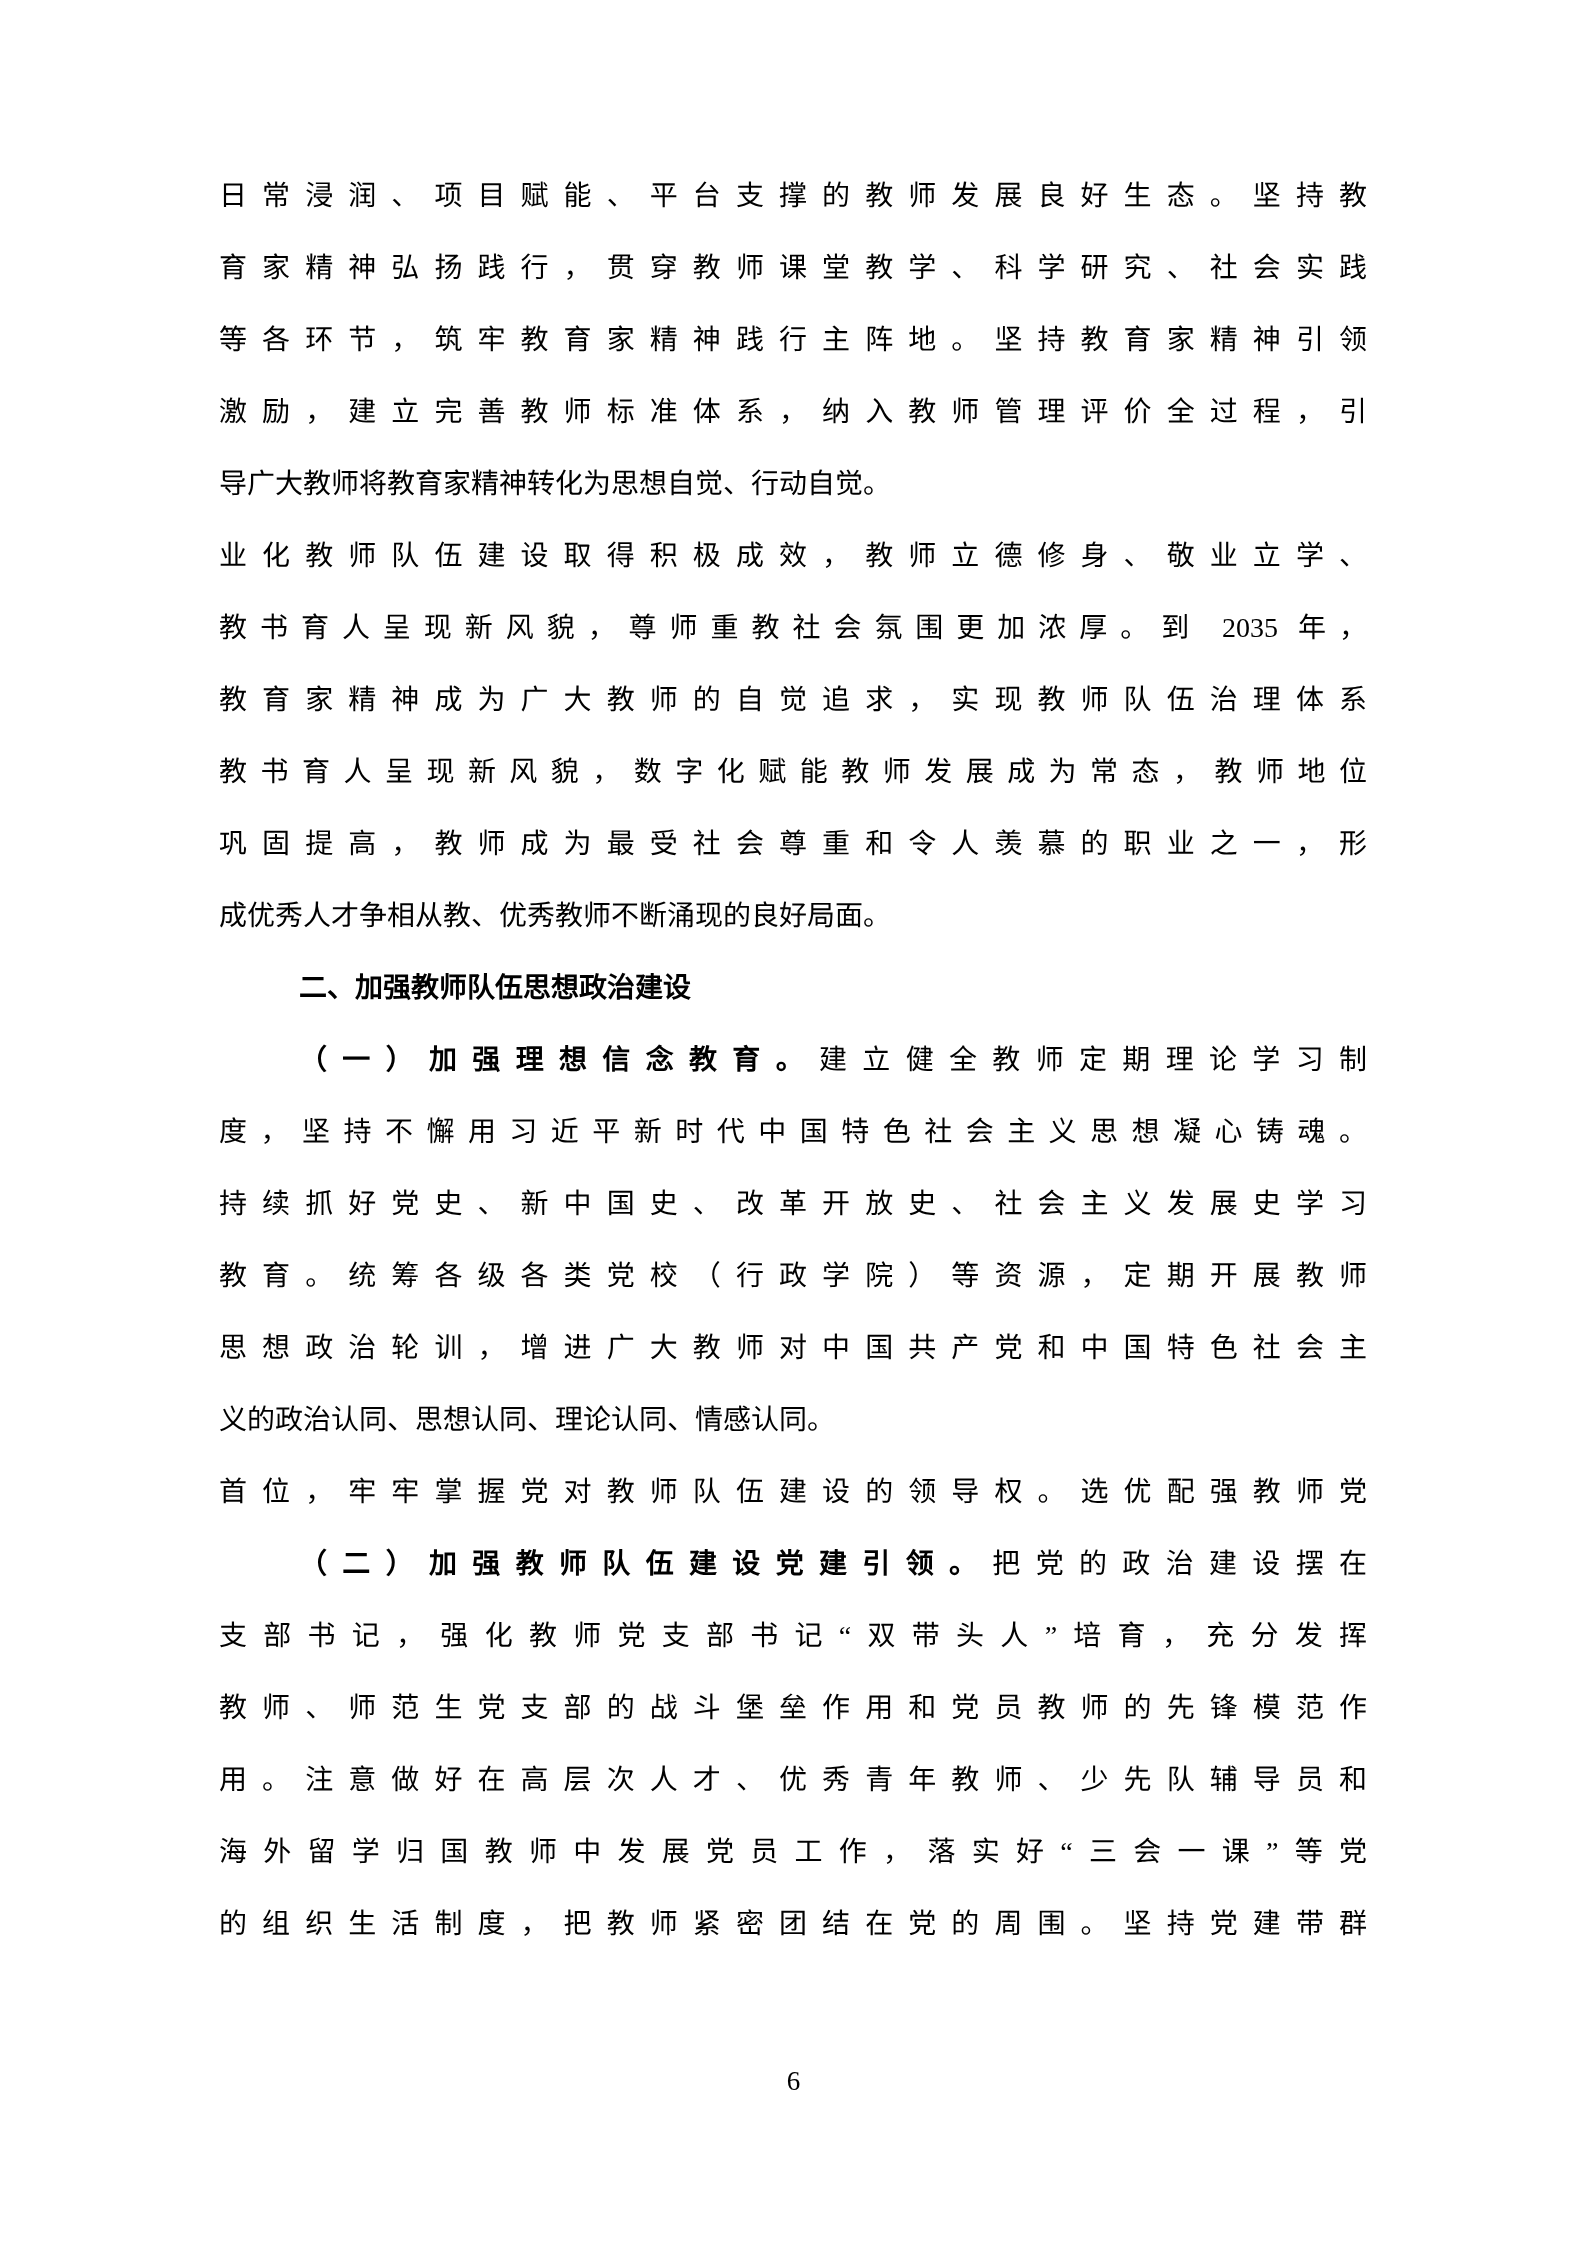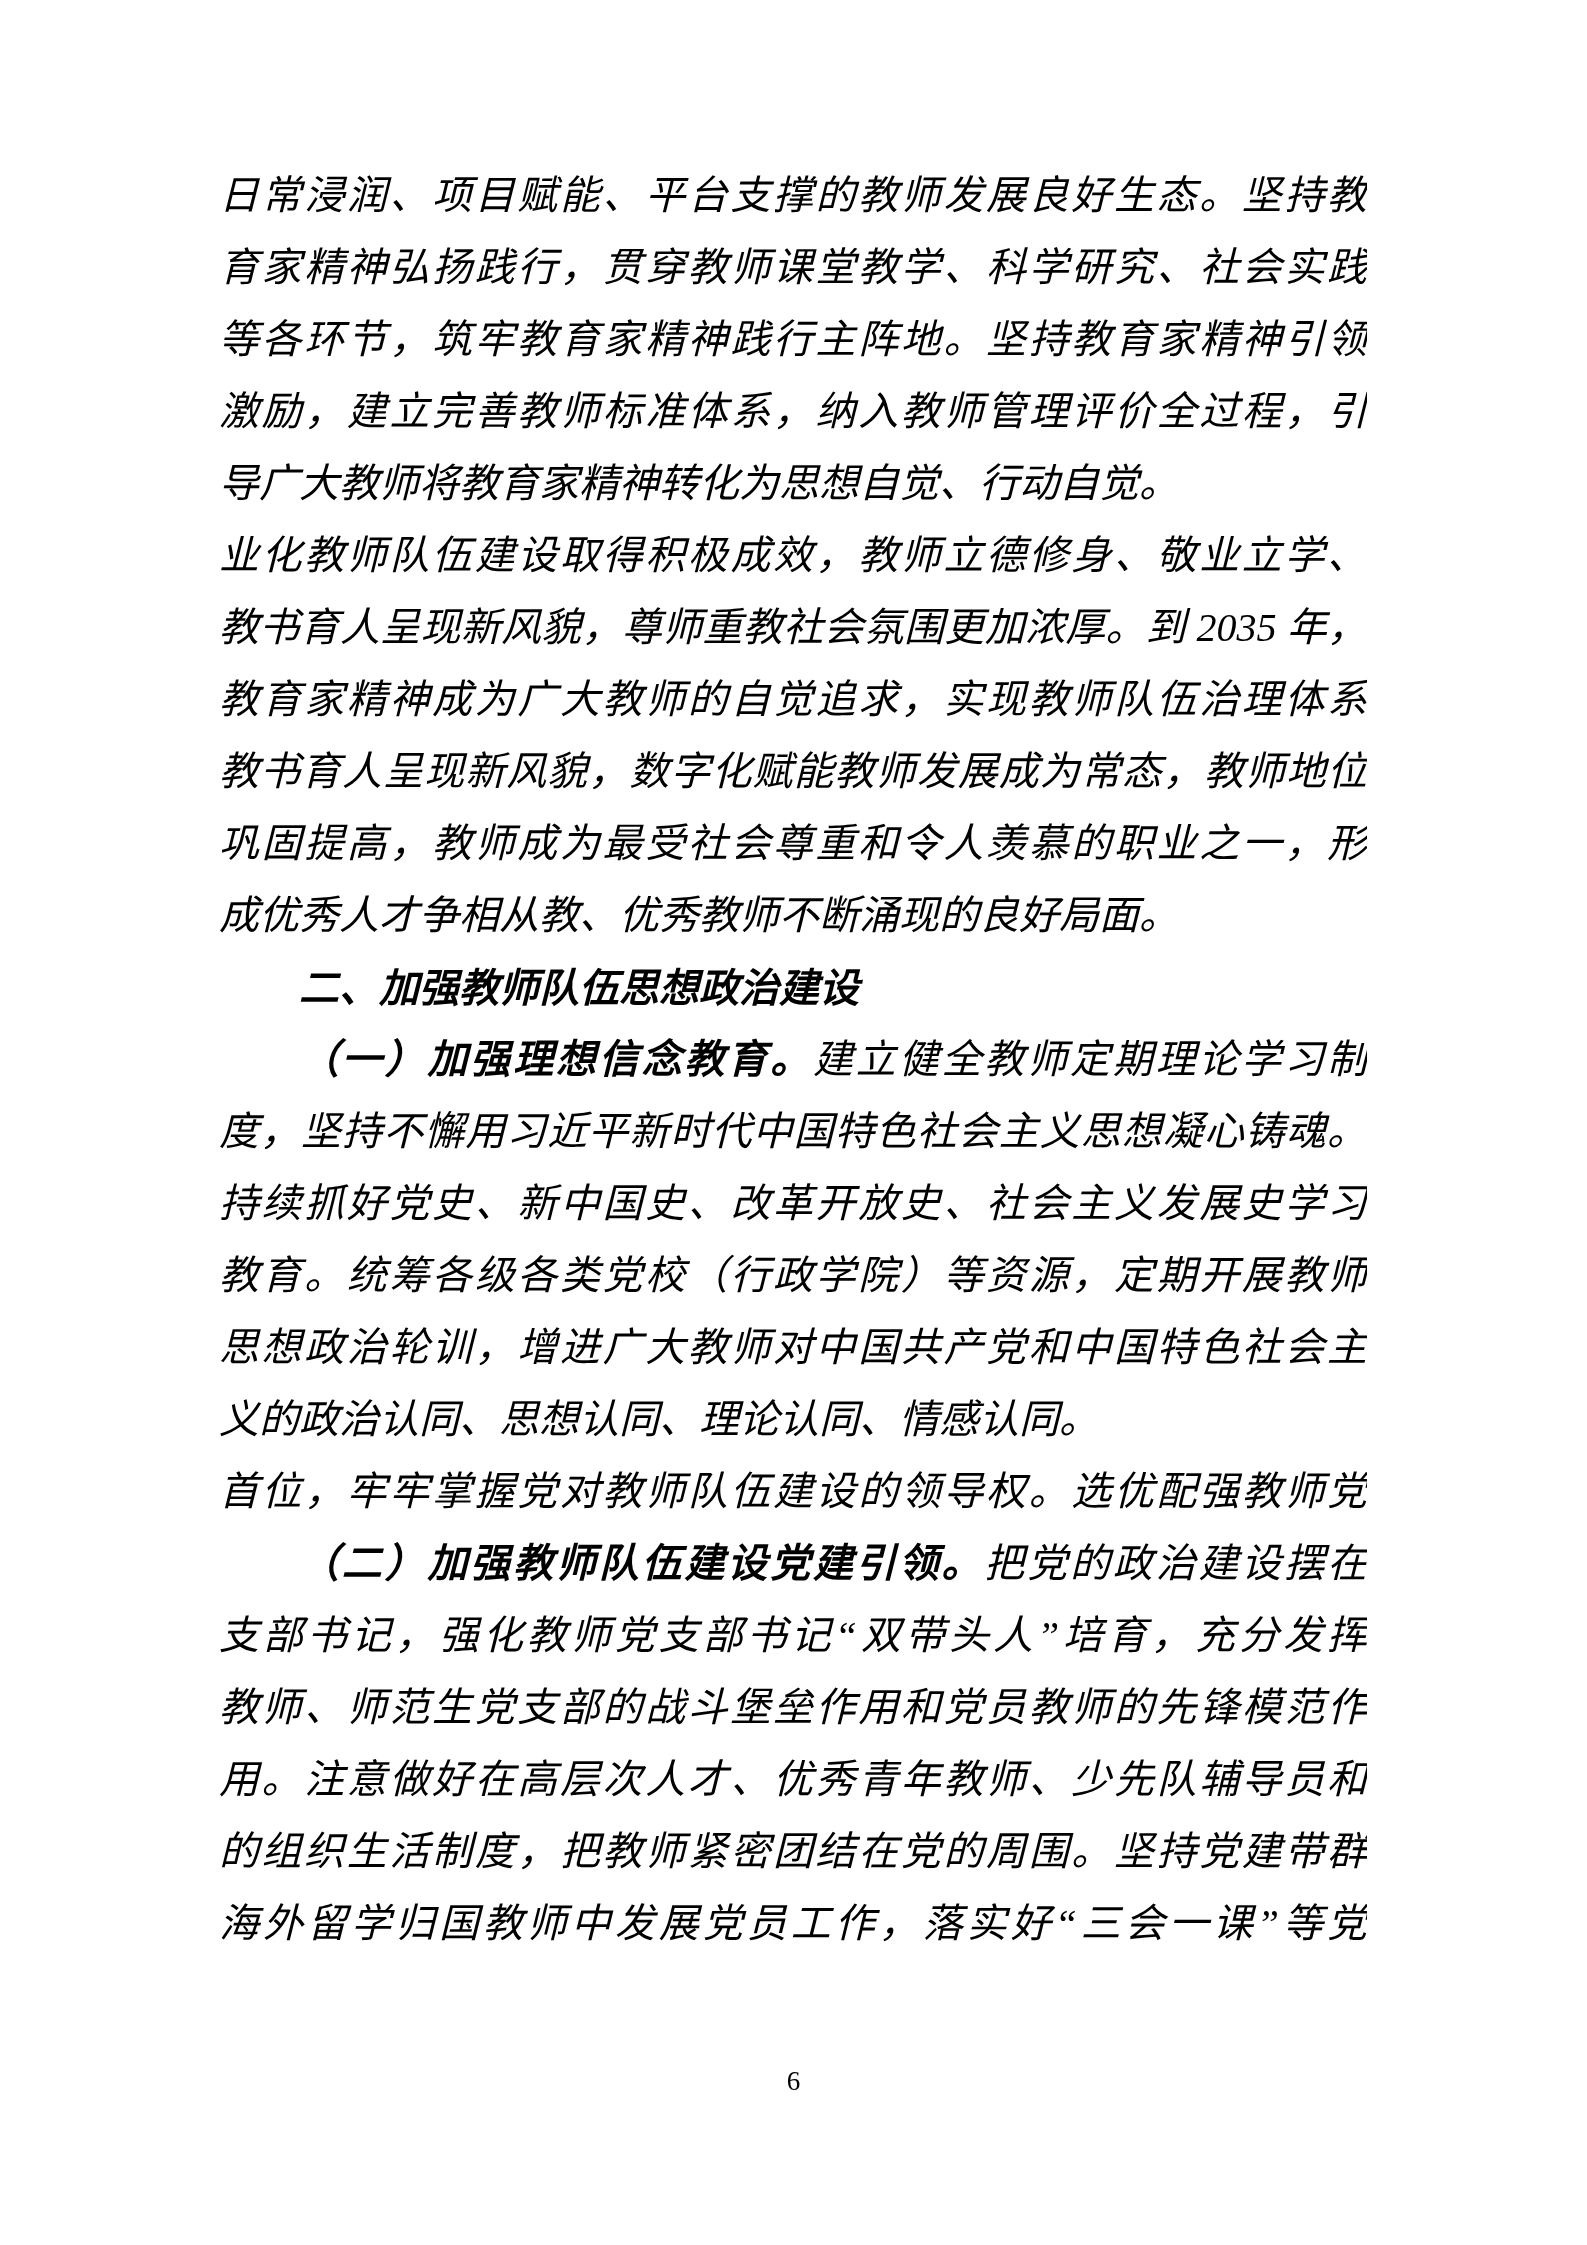--- a/index.html
+++ b/index.html
@@ -25,12 +25,11 @@
   .line {
     height: 72px;
     line-height: 72px;
-    font-size: 40px;
+    font-size: 28px;
     text-align: justify;
     text-align-last: justify;
     text-justify: inter-character;
     overflow: hidden;
-    font-style: italic;
   }
   .line.short {
     text-align-last: left;

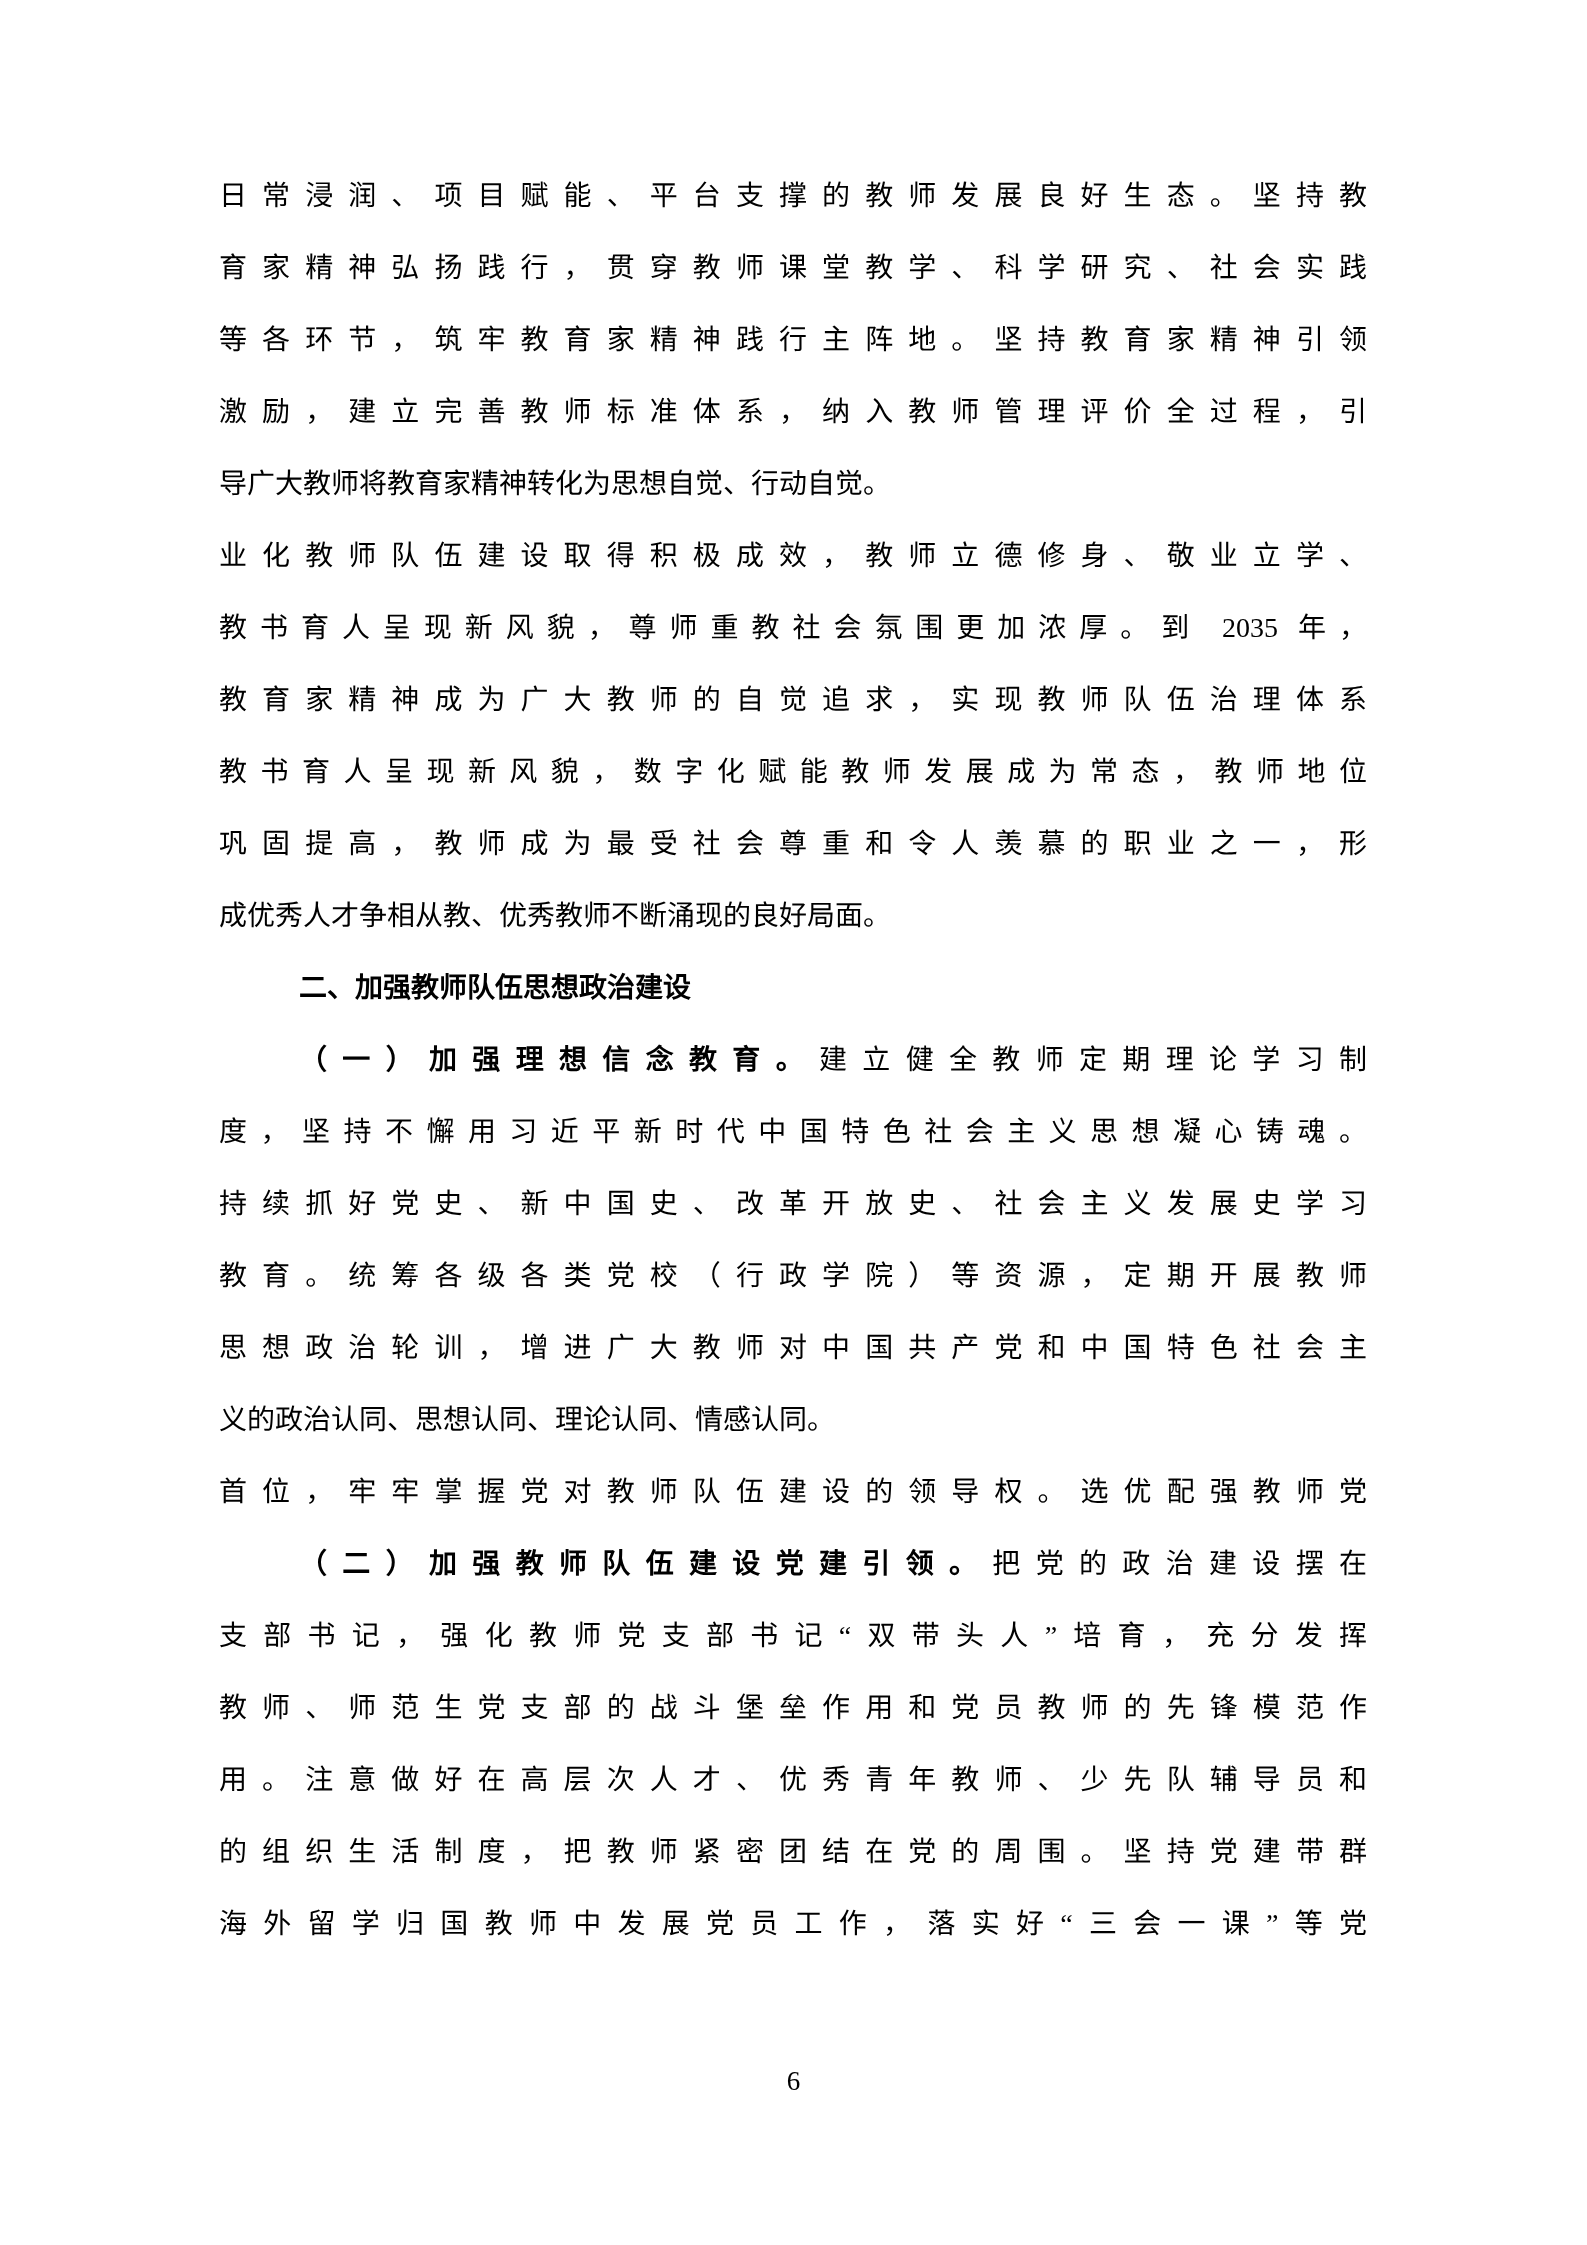--- a/index.html
+++ b/index.html
@@ -84,8 +84,8 @@
     <div class="line full"><span>支部书记，强化教师党支部书记“双带头人”培育，充分发挥</span></div>
     <div class="line full"><span>教师、师范生党支部的战斗堡垒作用和党员教师的先锋模范作</span></div>
     <div class="line full"><span>用。注意做好在高层次人才、优秀青年教师、少先队辅导员和</span></div>
+    <div class="line full"><span>海外留学归国教师中发展党员工作，落实好“三会一课”等党</span></div>
     <div class="line full"><span>的组织生活制度，把教师紧密团结在党的周围。坚持党建带群</span></div>
-    <div class="line full"><span>海外留学归国教师中发展党员工作，落实好“三会一课”等党</span></div>
   </div>
 
   <div class="page-num">6</div>

